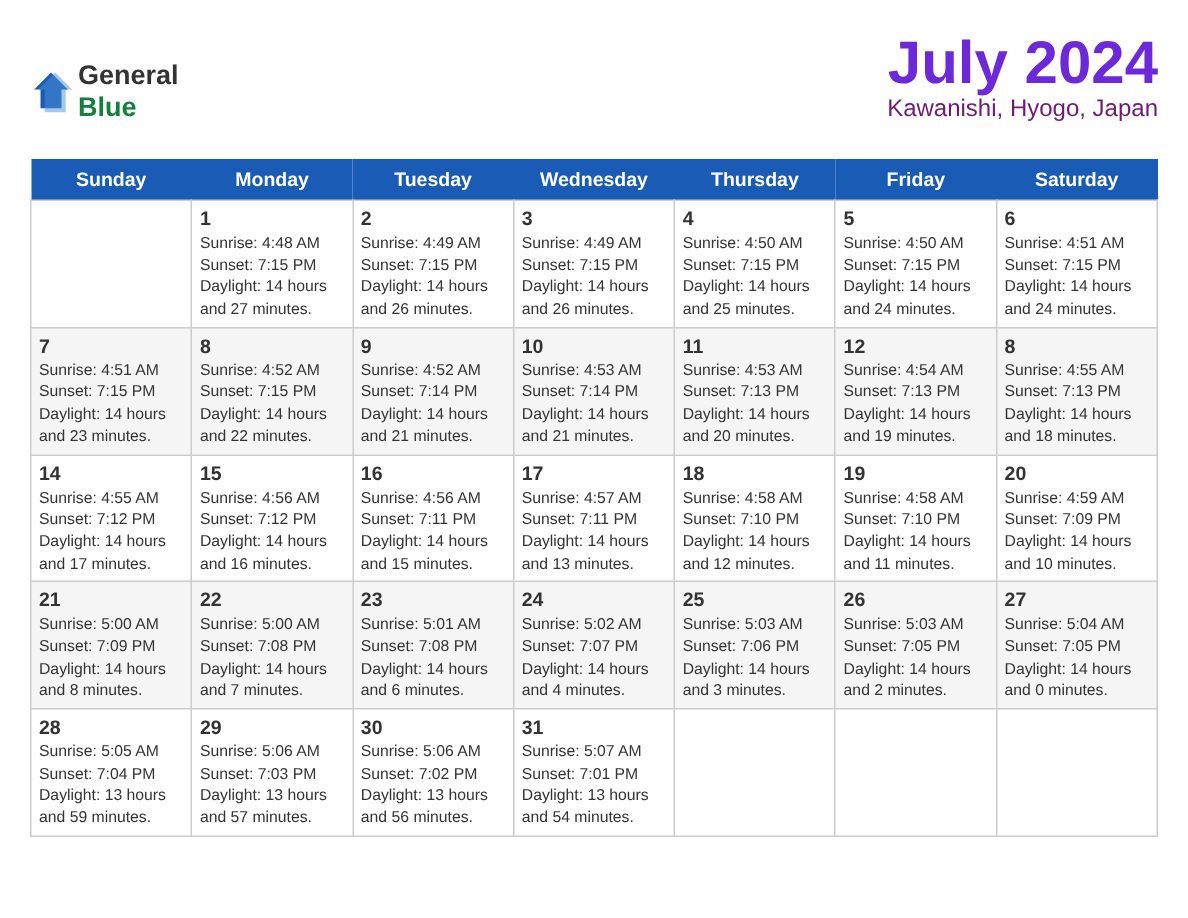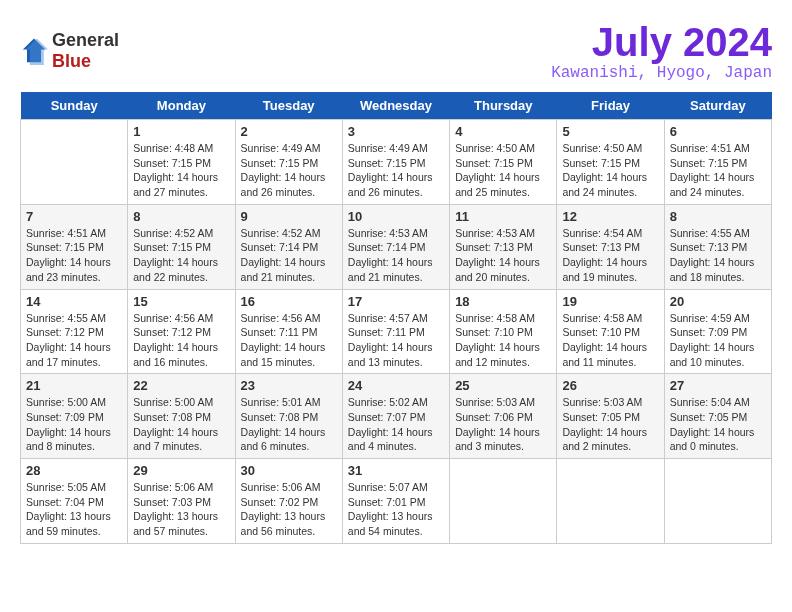--- a/index.html
+++ b/index.html
@@ -13,8 +13,8 @@
     .header-area {
       display: flex;
       justify-content: space-between;
-      align-items: center;
-      margin-bottom: 10px;
+      align-items: flex-end;
+      margin-bottom: 24px;
     }
     .logo {
       display: flex;

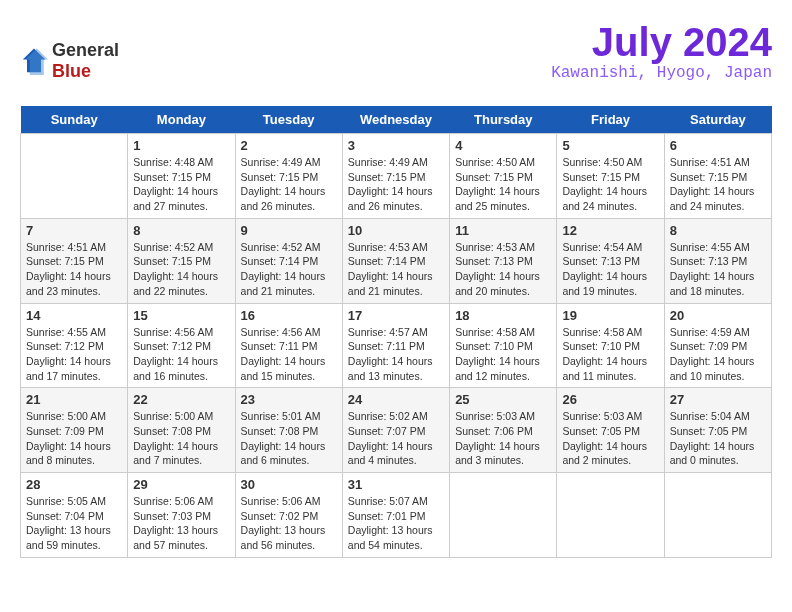--- a/index.html
+++ b/index.html
@@ -96,7 +96,7 @@
     <div>
       <div>
         <span style="font-size:18px;font-weight:bold;color:#333;">General</span><br>
-        <span style="font-size:18px;font-weight:bold;color:#b91c1c;">Blue</span>
+        <span style="font-size:18px;font-weight:bold;color:#15803d;">Blue</span>
       </div>
     </div>
   </div>

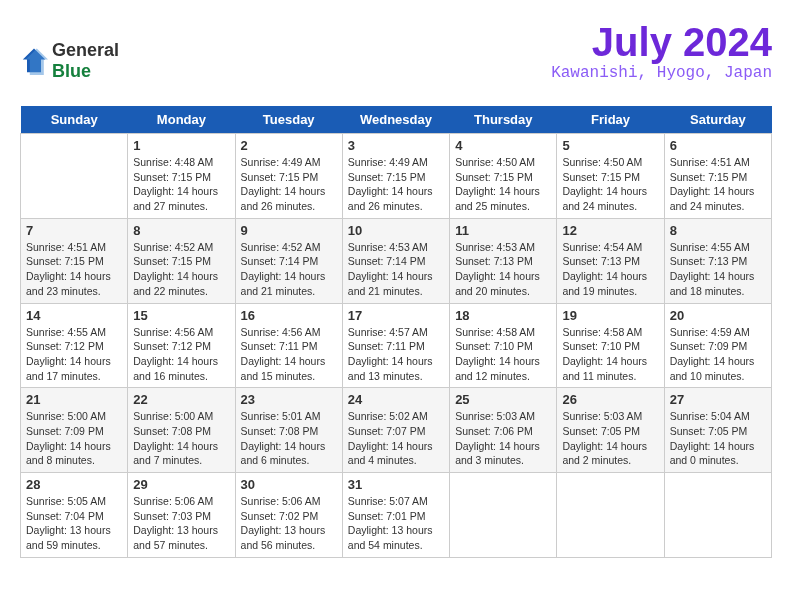--- a/index.html
+++ b/index.html
@@ -36,8 +36,7 @@
     }
     .location-title {
       font-size: 16px;
-      color: #8b5cf6;
-      font-family: Liberation Mono, monospace;
+      color: #701a75;
     }
     table {
       width: 100%;

